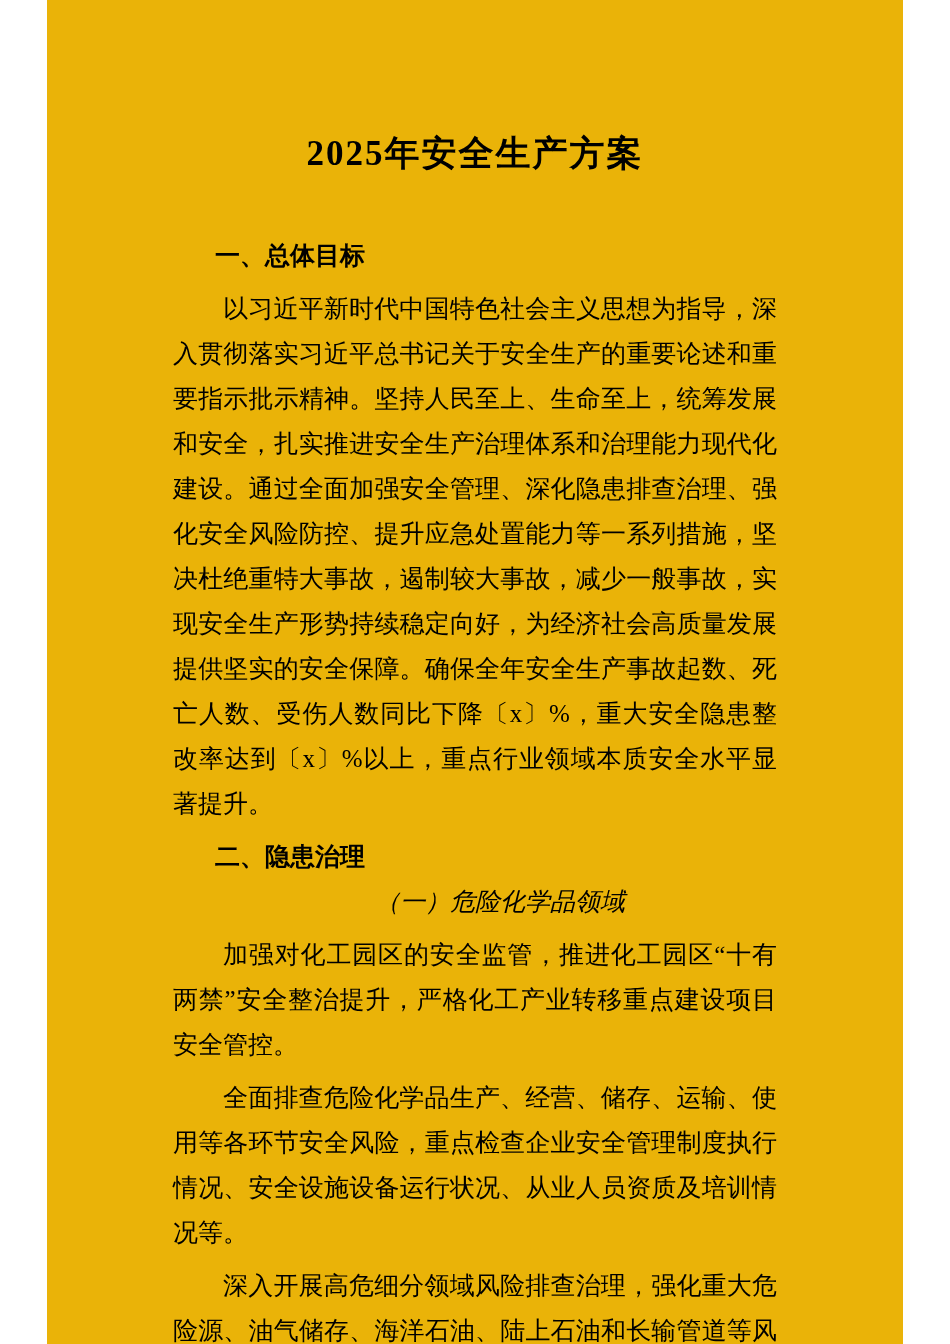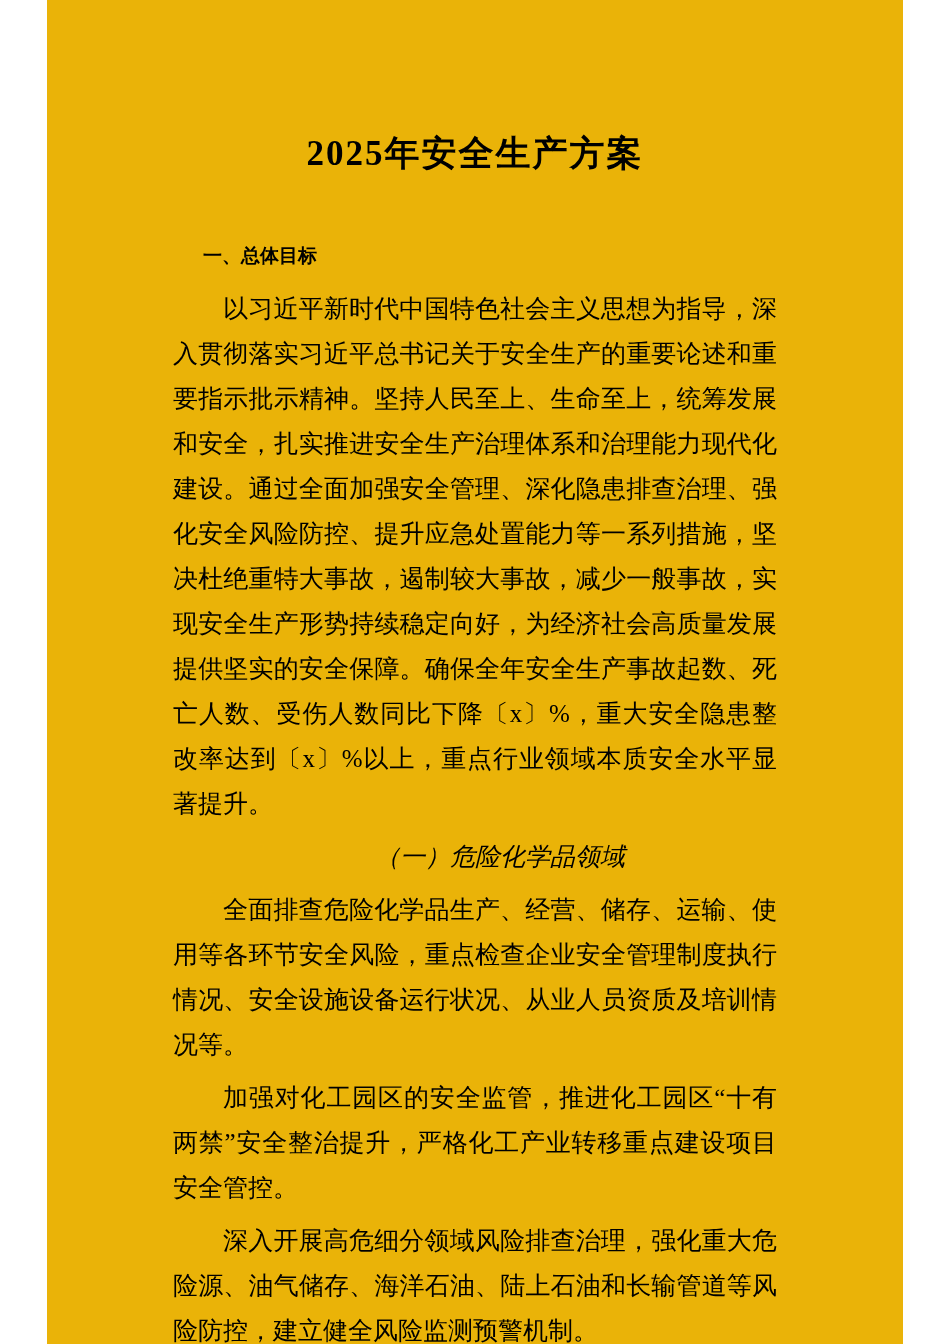--- a/index.html
+++ b/index.html
@@ -26,7 +26,7 @@
     font-family: "Liberation Serif", "DejaVu Serif", serif;
   }
   .heading {
-    font-size: 19px;
+    font-size: 25px;
     font-weight: 700;
     font-family: Liberation Serif, serif;
     text-indent: 2em;

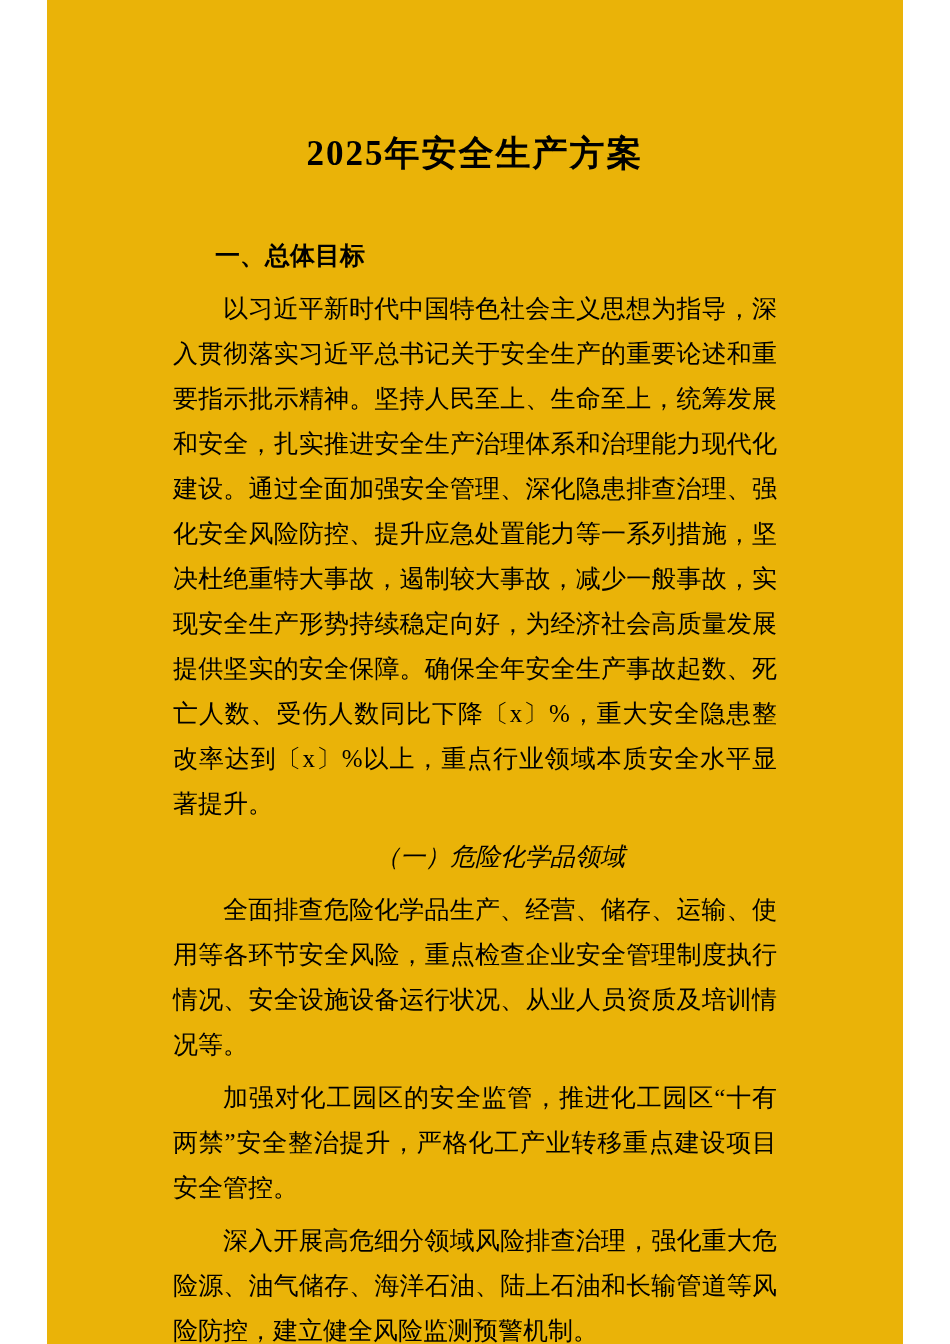--- a/index.html
+++ b/index.html
@@ -67,6 +67,7 @@
 
   <p class="para">以习近平新时代中国特色社会主义思想为指导，深入贯彻落实习近平总书记关于安全生产的重要论述和重要指示批示精神。坚持人民至上、生命至上，统筹发展和安全，扎实推进安全生产治理体系和治理能力现代化建设。通过全面加强安全管理、深化隐患排查治理、强化安全风险防控、提升应急处置能力等一系列措施，坚决杜绝重特大事故，遏制较大事故，减少一般事故，实现安全生产形势持续稳定向好，为经济社会高质量发展提供坚实的安全保障。确保全年安全生产事故起数、死亡人数、受伤人数同比下降〔x〕%，重大安全隐患整改率达到〔x〕%以上，重点行业领域本质安全水平显著提升。</p>
 
+  <h2 class="heading">二、隐患治理</h2>
 
   <h3 class="subheading">（一）危险化学品领域</h3>
 

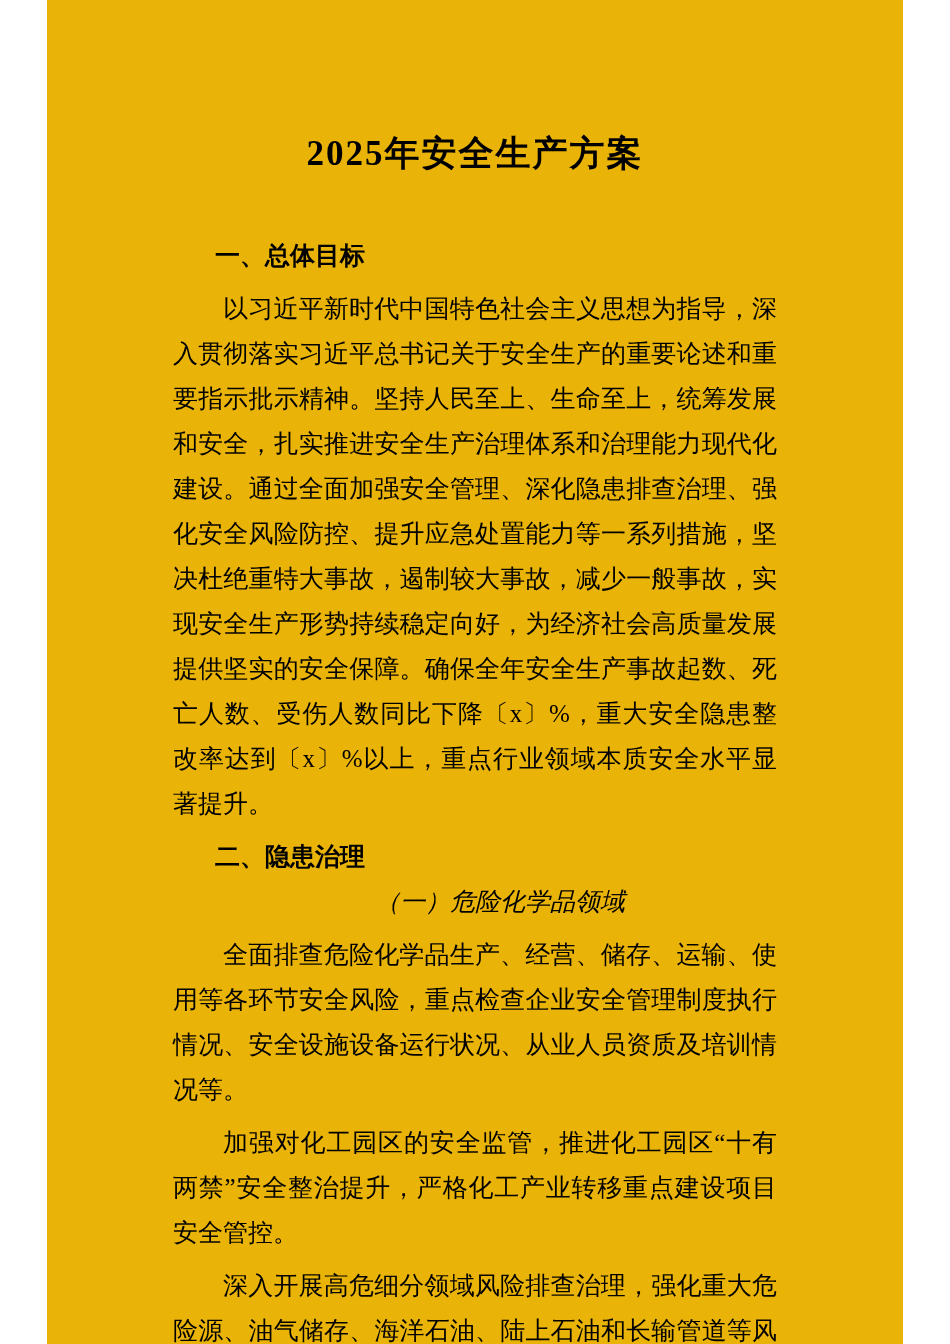--- a/index.html
+++ b/index.html
@@ -71,9 +71,9 @@
 
   <h3 class="subheading">（一）危险化学品领域</h3>
 
+  <p class="para">加强对化工园区的安全监管，推进化工园区“十有两禁”安全整治提升，严格化工产业转移重点建设项目安全管控。</p>
+
   <p class="para">全面排查危险化学品生产、经营、储存、运输、使用等各环节安全风险，重点检查企业安全管理制度执行情况、安全设施设备运行状况、从业人员资质及培训情况等。</p>
-
-  <p class="para">加强对化工园区的安全监管，推进化工园区“十有两禁”安全整治提升，严格化工产业转移重点建设项目安全管控。</p>
 
   <p class="para">深入开展高危细分领域风险排查治理，强化重大危险源、油气储存、海洋石油、陆上石油和长输管道等风险防控，建立健全风险监测预警机制。</p>
 

